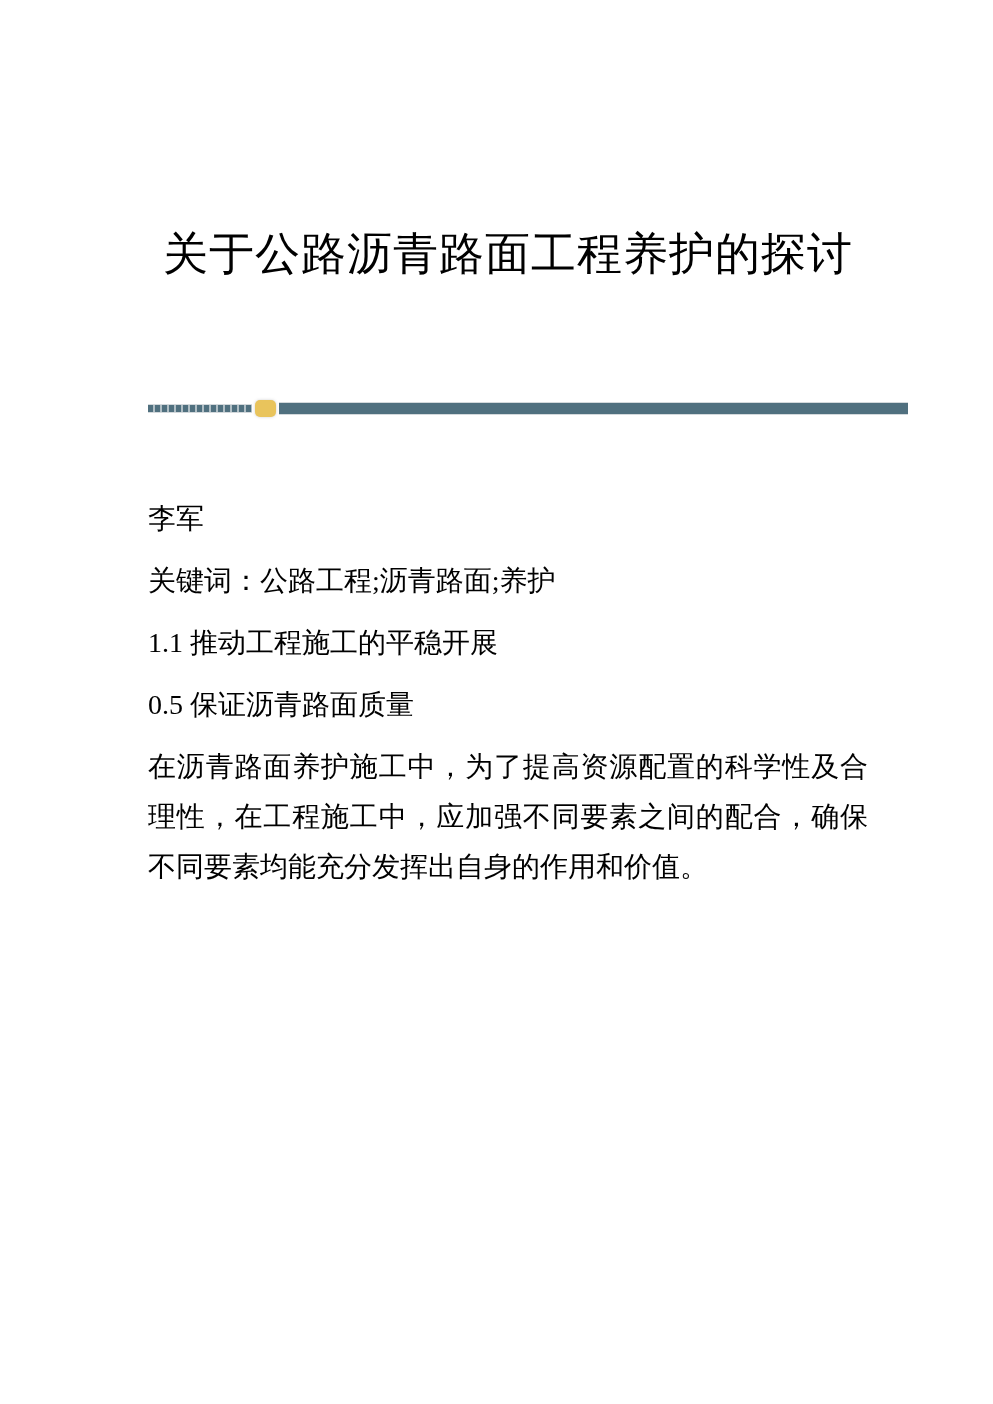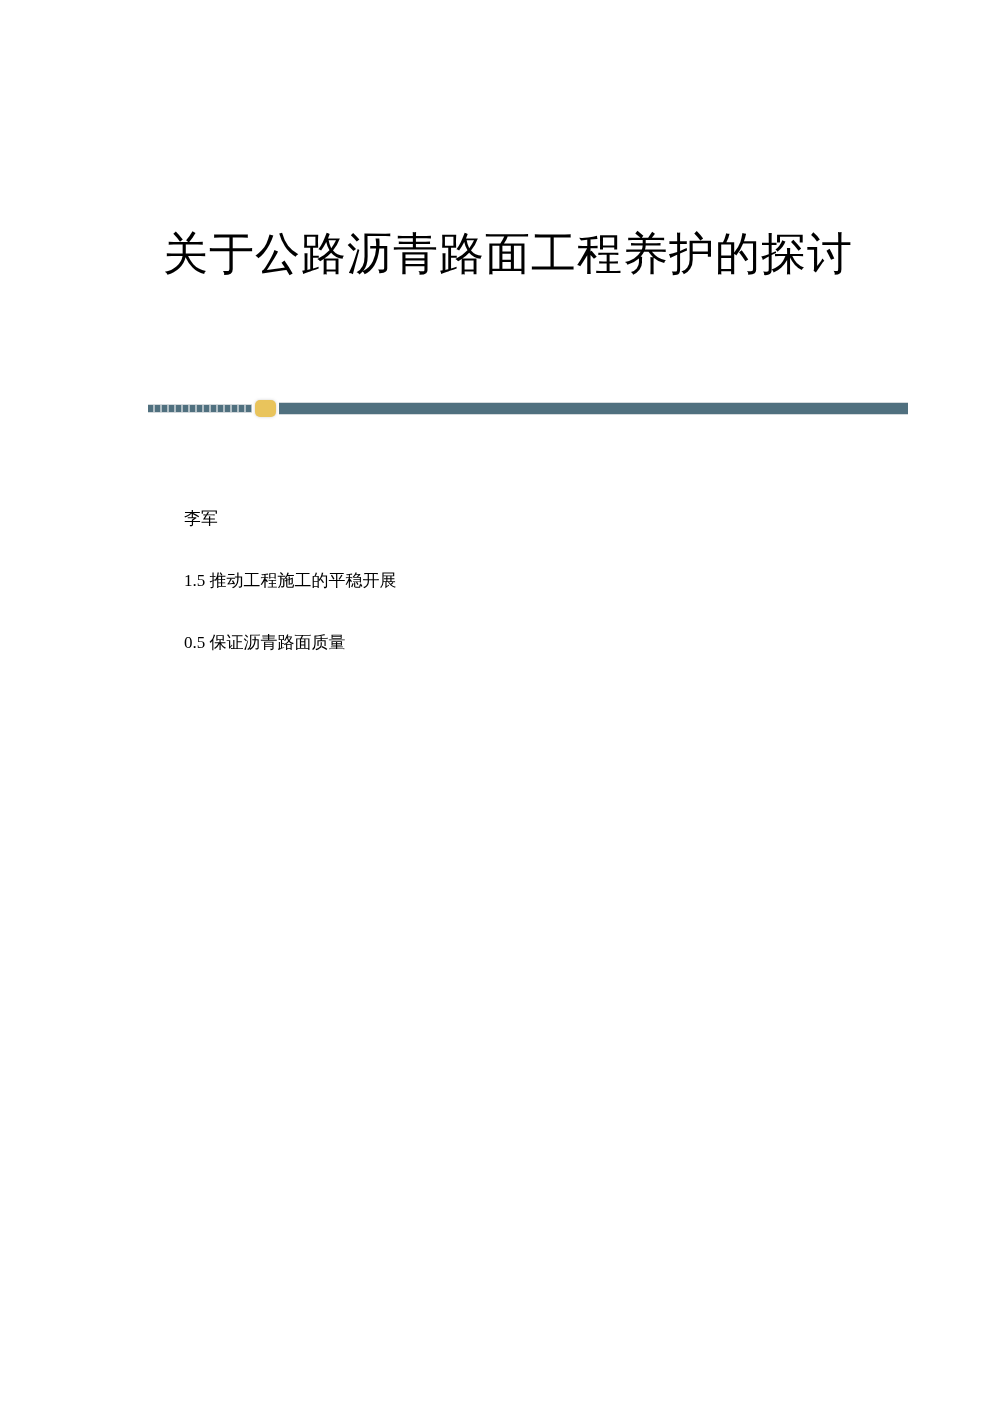--- a/index.html
+++ b/index.html
@@ -63,9 +63,8 @@
   }
   .article {
     margin-top: 76px;
-    font-size: 17px;
+    font-size: 28px;
     line-height: 50px;
-    margin-left: 36px;
   }
   .article p {
     margin: 0 0 12px 0;

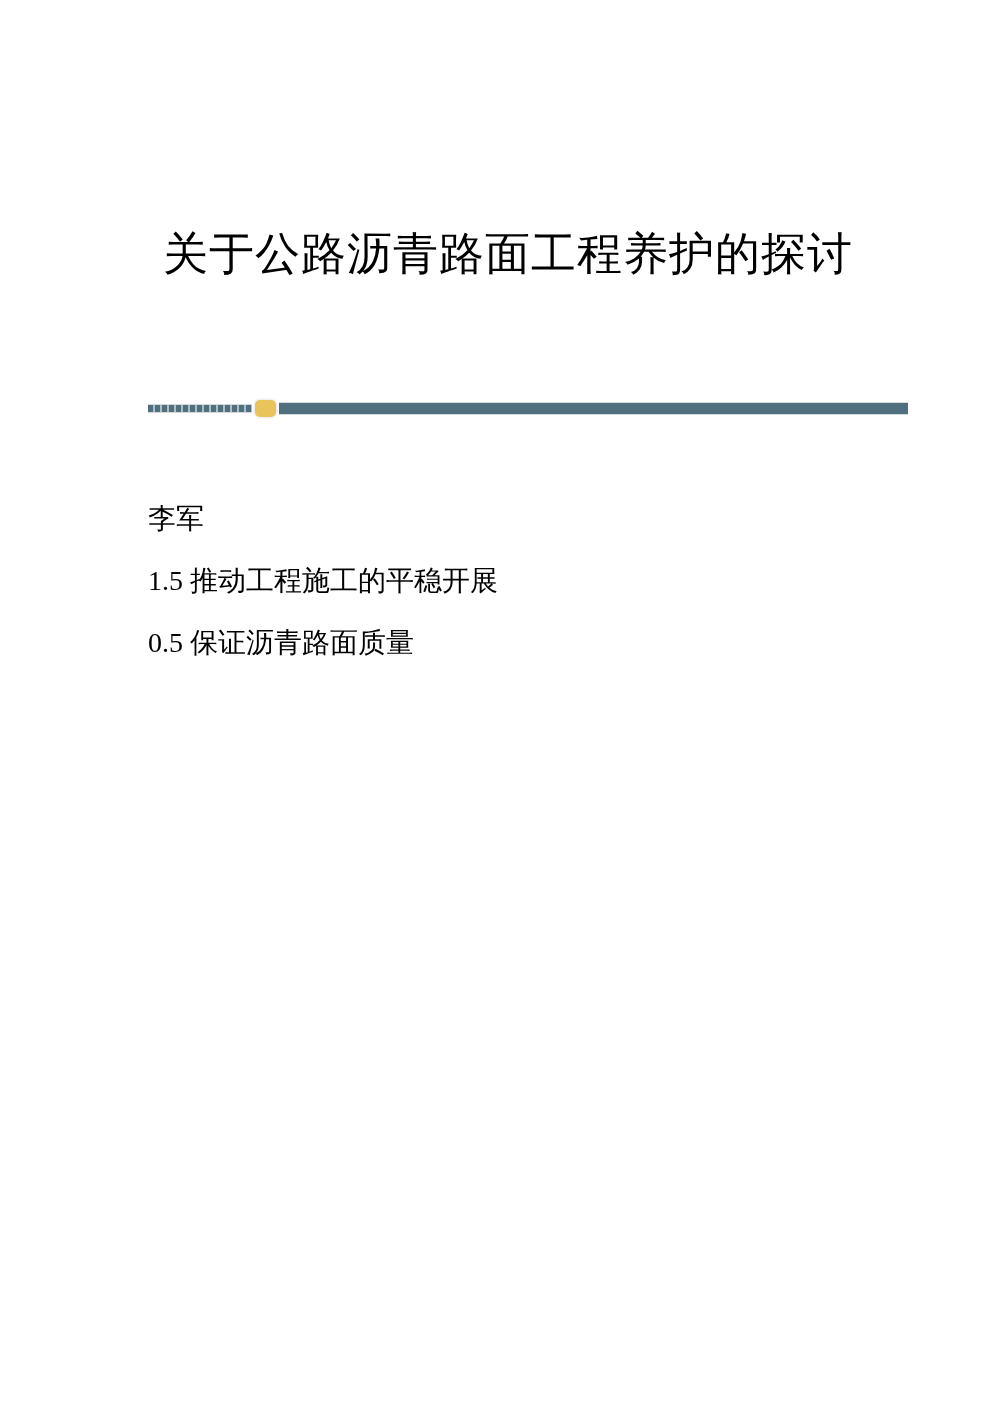--- a/index.html
+++ b/index.html
@@ -91,6 +91,7 @@
       <p class="no-justify">李军</p>
 
 
+      <p class="no-justify">关键词：公路工程;沥青路面;养护</p>
 
 
       <p class="no-justify">1.5 推动工程施工的平稳开展</p>

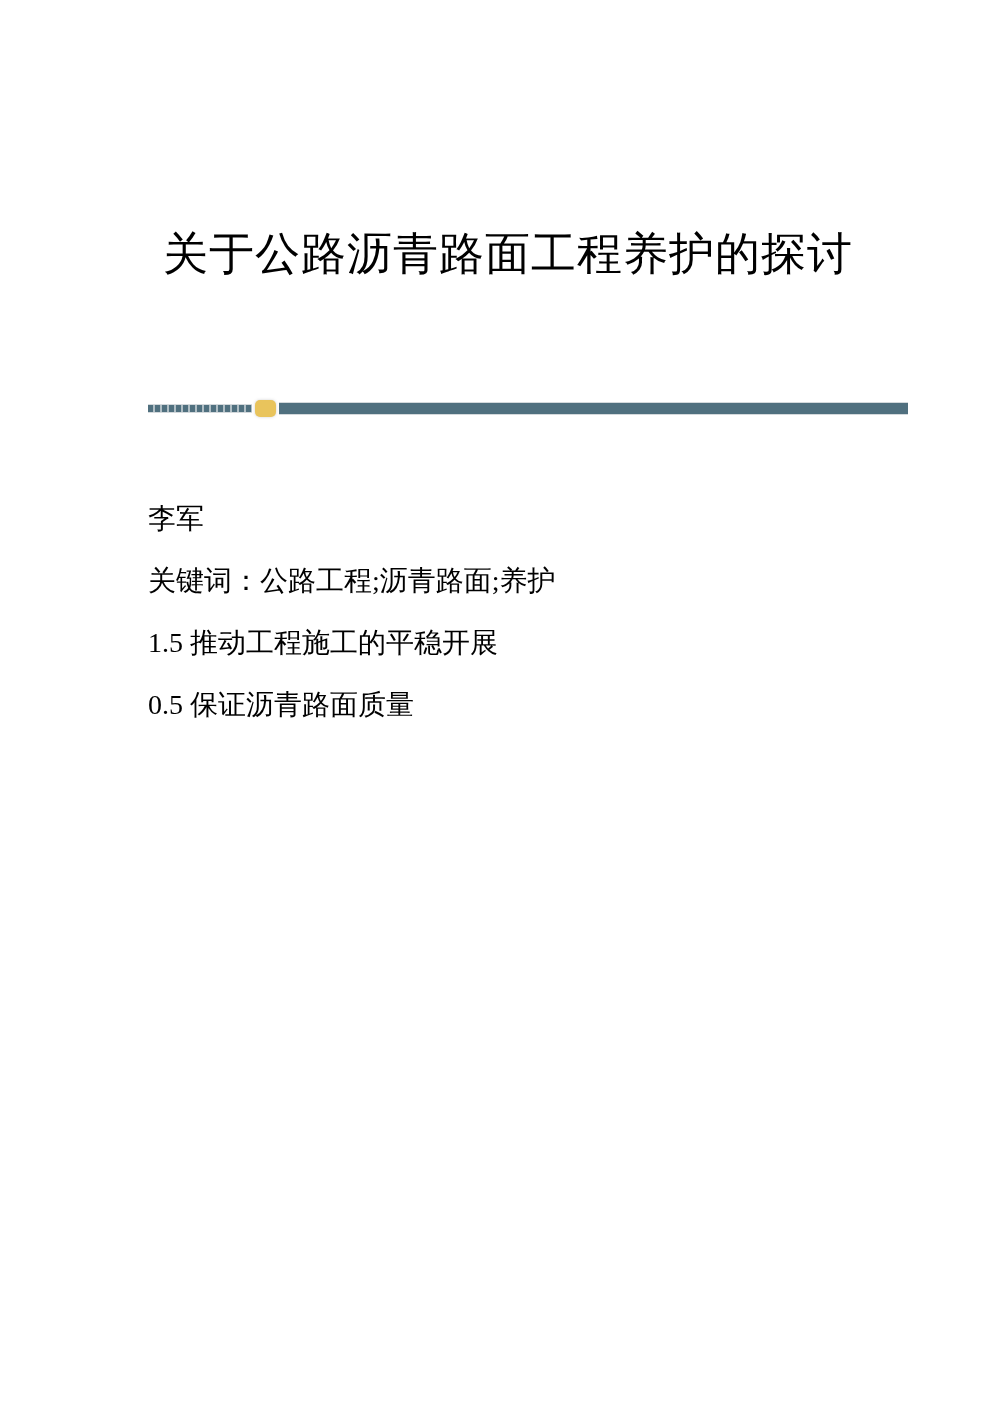--- a/index.html
+++ b/index.html
@@ -94,7 +94,7 @@
       <p class="no-justify">关键词：公路工程;沥青路面;养护</p>
 
 
-      <p class="no-justify">1.5 推动工程施工的平稳开展</p>
+      <p class="no-justify">1.1 推动工程施工的平稳开展</p>
 
 
       <p class="no-justify">0.5 保证沥青路面质量</p>

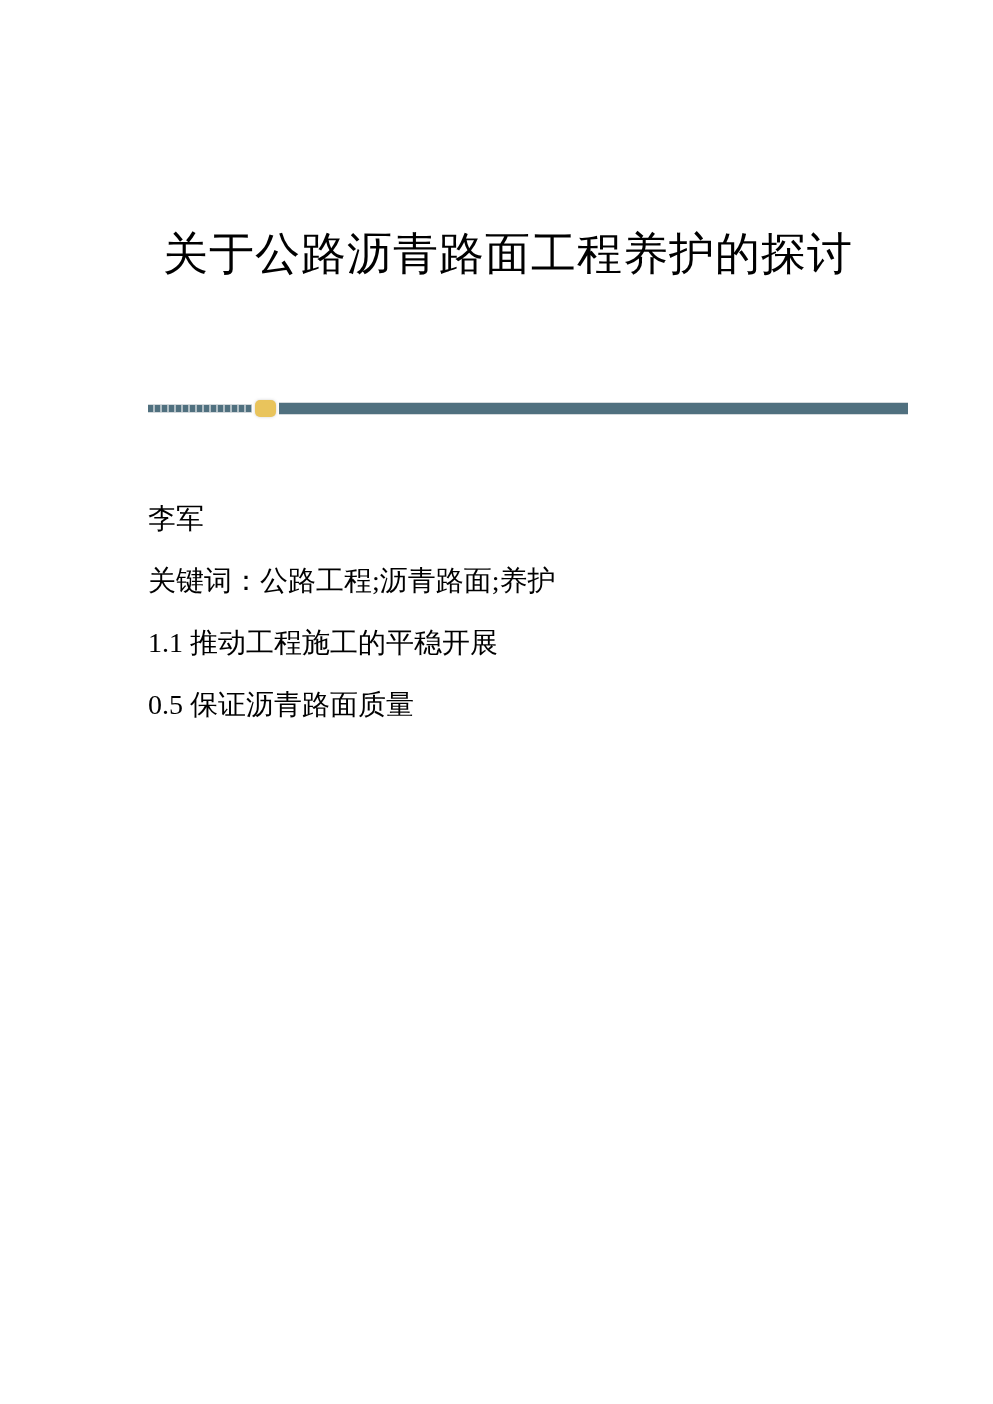--- a/index.html
+++ b/index.html
@@ -99,6 +99,7 @@
 
       <p class="no-justify">0.5 保证沥青路面质量</p>
 
+      <p>在沥青路面养护施工中，为了提高资源配置的科学性及合理性，在工程施工中，应加强不同要素之间的配合，确保不同要素均能充分发挥出自身的作用和价值。</p>
     </div>
 
   </div>

